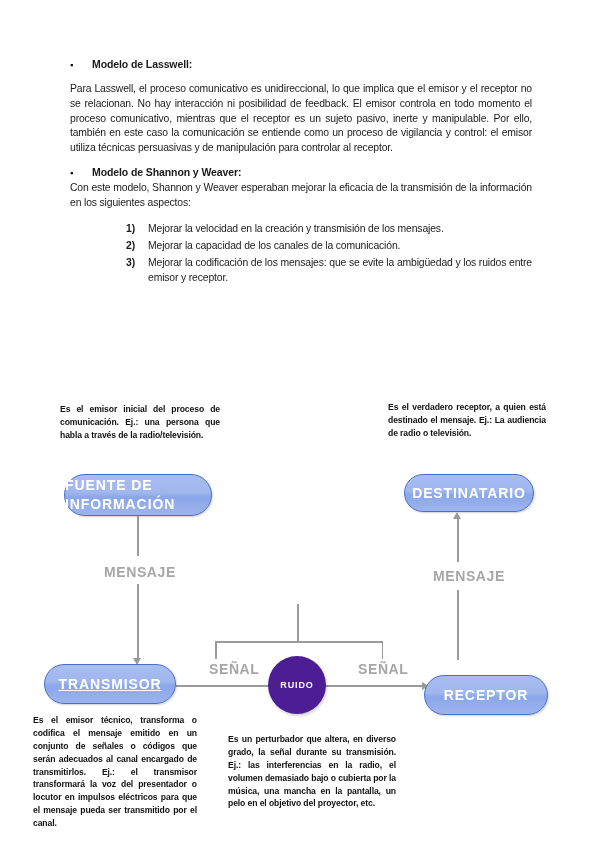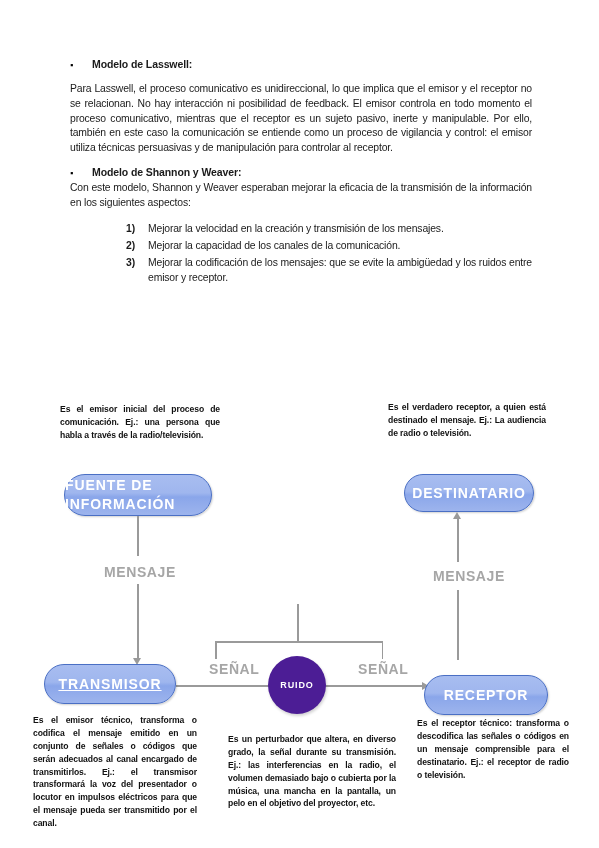--- a/index.html
+++ b/index.html
@@ -226,7 +226,6 @@
 
   <div class="note" style="left:228px; top:341px; width:168px;">Es un perturbador que altera, en diverso grado, la señal durante su transmisión. Ej.: las interferencias en la radio, el volumen demasiado bajo o cubierta por la música, una mancha en la pantalla, un pelo en el objetivo del proyector, etc.</div>
 
-  <div class="note" style="left:417px; top:325px; width:152px;">Es el receptor técnico: transforma o descodifica las señales o códigos en un mensaje comprensible para el destinatario. Ej.: el receptor de radio o televisión.</div>
 
 </div>
 

